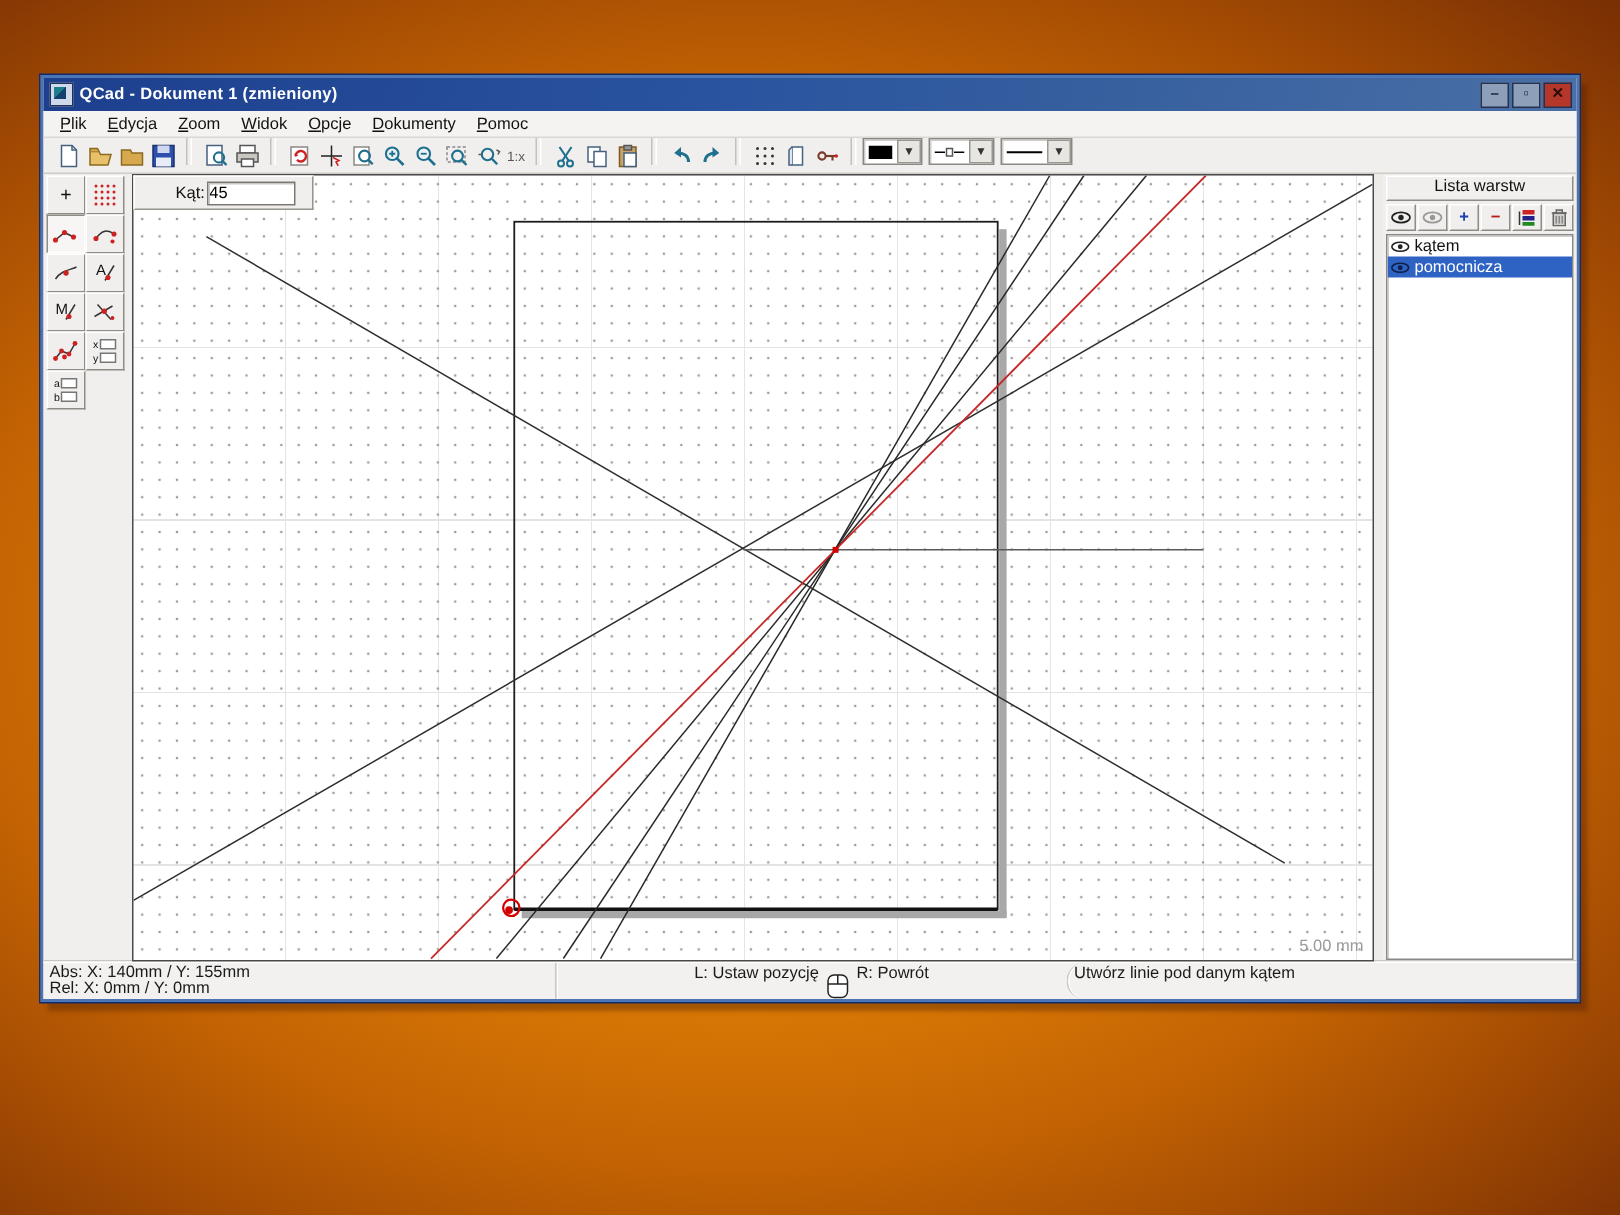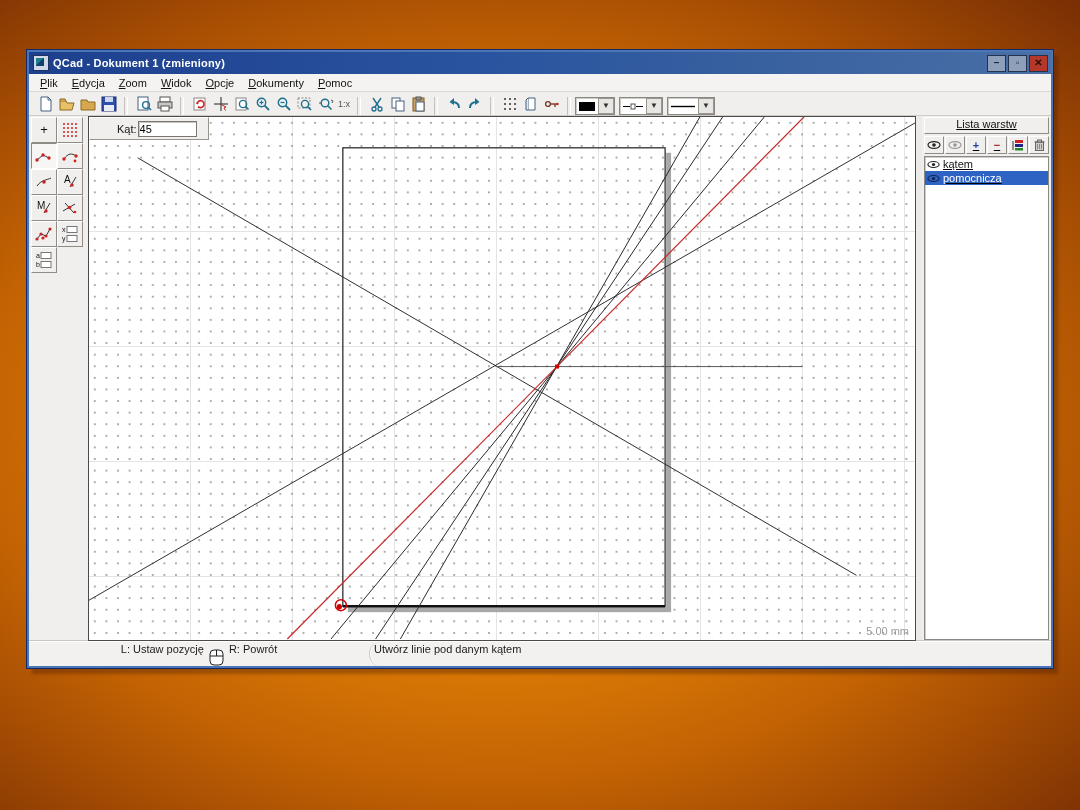--- a/index.html
+++ b/index.html
@@ -28,7 +28,7 @@
   .menu-item::first-letter{text-decoration:underline;}
   
   .toolbar{height:23px;flex:0 0 23px;background:#f0efed;border-bottom:1px solid #cfccc6;
-    display:flex;align-items:flex-end;padding-left:3px;}
+    display:flex;align-items:flex-start;padding-left:3px;}
   .tgroup{display:flex;align-items:center;height:100%;padding:0 3px;}
   .tsep{width:2px;height:18px;border-left:1px solid #c4c1bb;border-right:1px solid #ffffff;margin:0 2px;}
   .tbtn{width:21px;height:20px;display:flex;align-items:center;justify-content:center;}

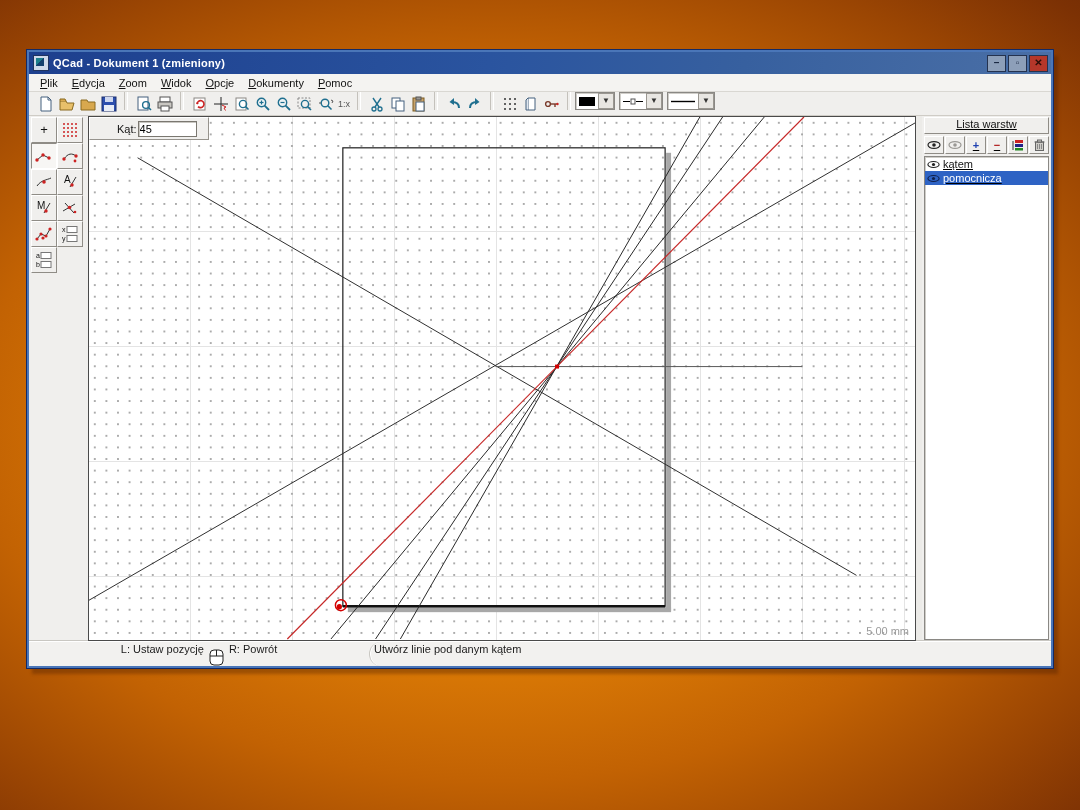--- a/index.html
+++ b/index.html
@@ -61,7 +61,7 @@
     font-size:11px;font-family:"Liberation Sans",sans-serif;padding:0 1px;}
   .splitter{flex:0 0 6px;background:#ecebe8;}
   
-  .layer-panel{flex:0 0 120px;background:#f0efed;display:flex;flex-direction:column;padding:1px 2px;text-decoration:underline;}
+  .layer-panel{flex:0 0 120px;background:#f0efed;display:flex;flex-direction:column;padding:1px 2px;}
   .lp-header{height:15px;border:1px solid;border-color:#ffffff #8f8c86 #8f8c86 #ffffff;
     font-size:11px;text-align:center;color:#111;margin-bottom:2px;background:#f0efed;}
   .lp-btns{display:flex;gap:1px;margin-bottom:2px;}

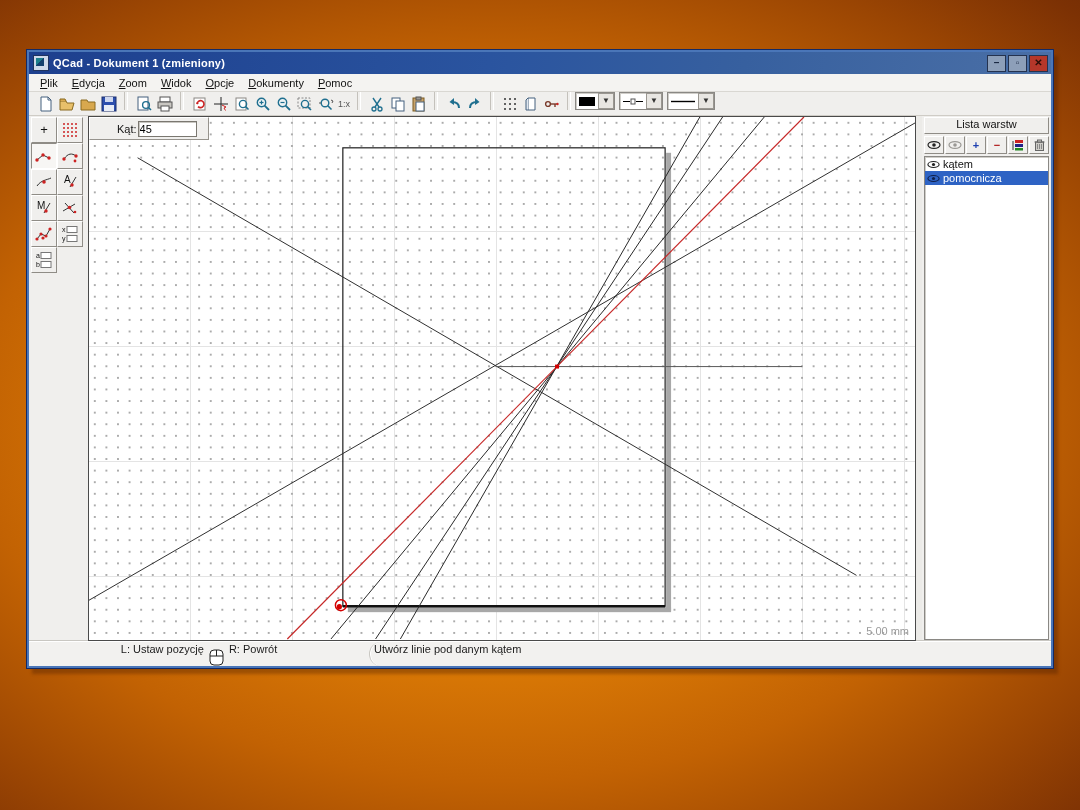--- a/index.html
+++ b/index.html
@@ -506,6 +506,10 @@
     </div>
 
     <div class="statusbar">
+      <div class="scell coords">
+        <div>Abs: X: 140mm / Y: 155mm</div>
+        <div>Rel: X: 0mm / Y: 0mm</div>
+      </div>
       <div class="scell hint">
         <span>L: Ustaw pozycję</span>
         <svg width="15" height="17" style="margin-top:6px">

